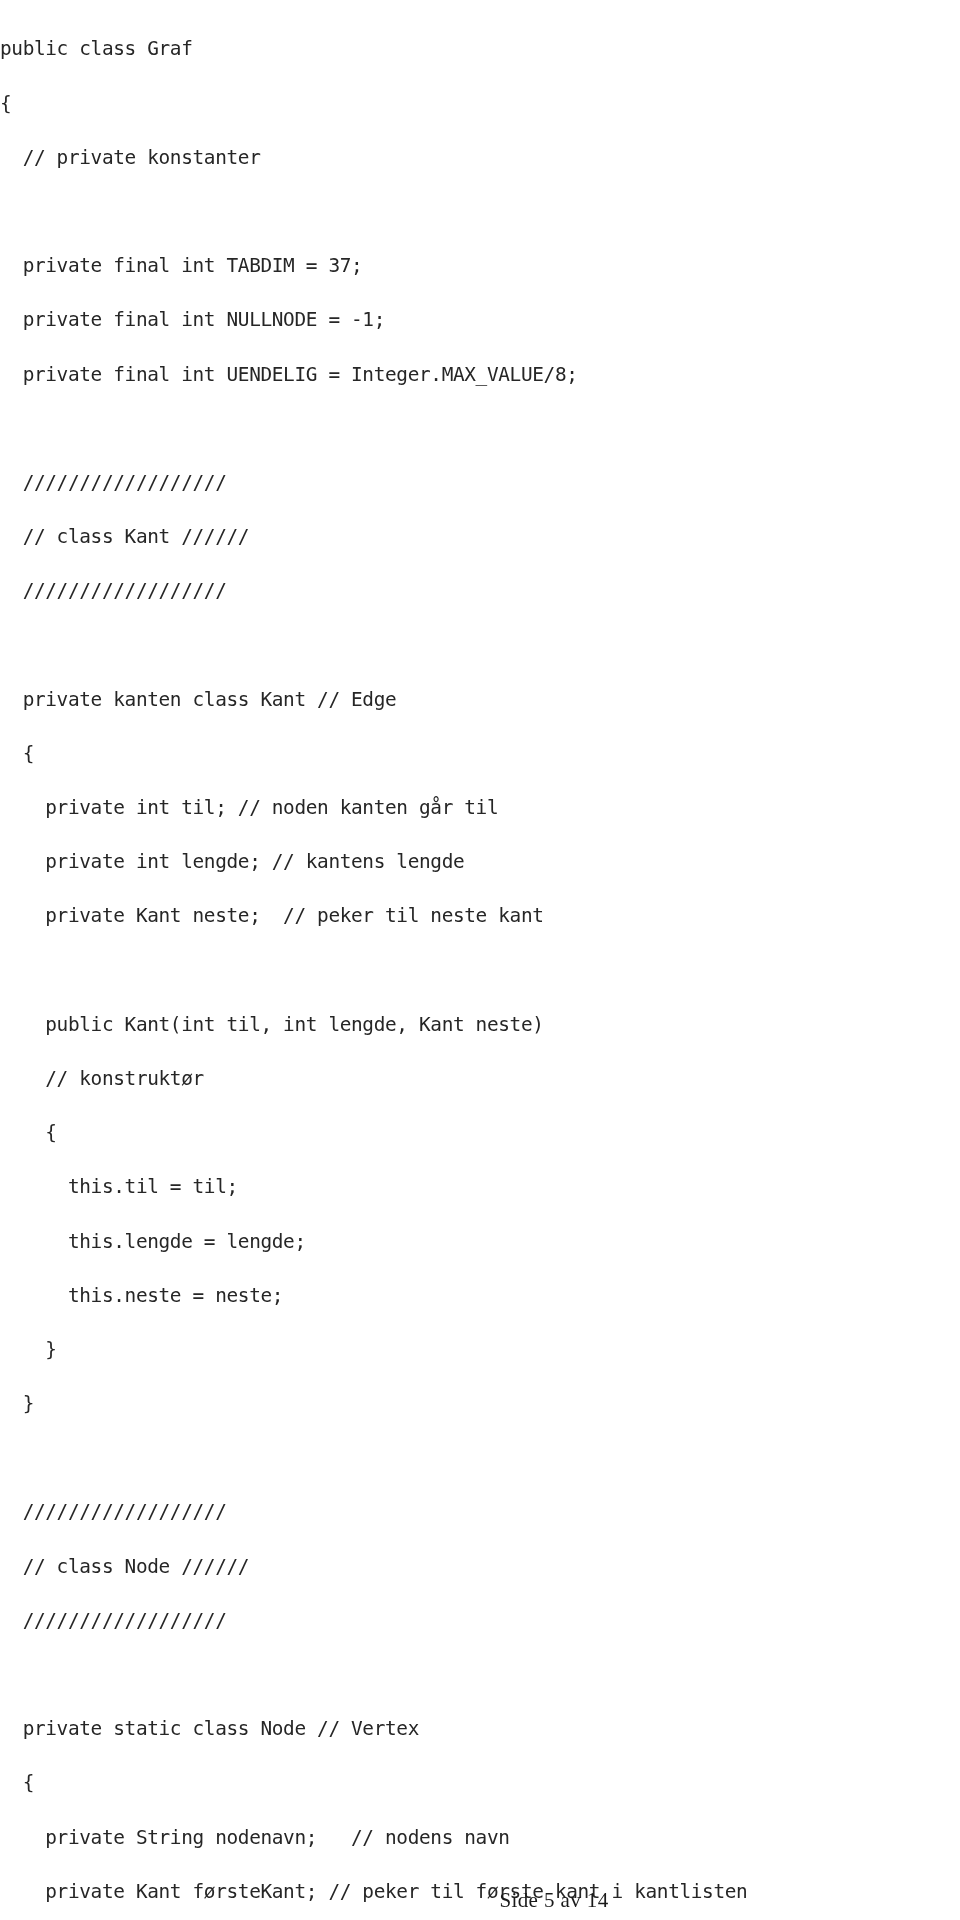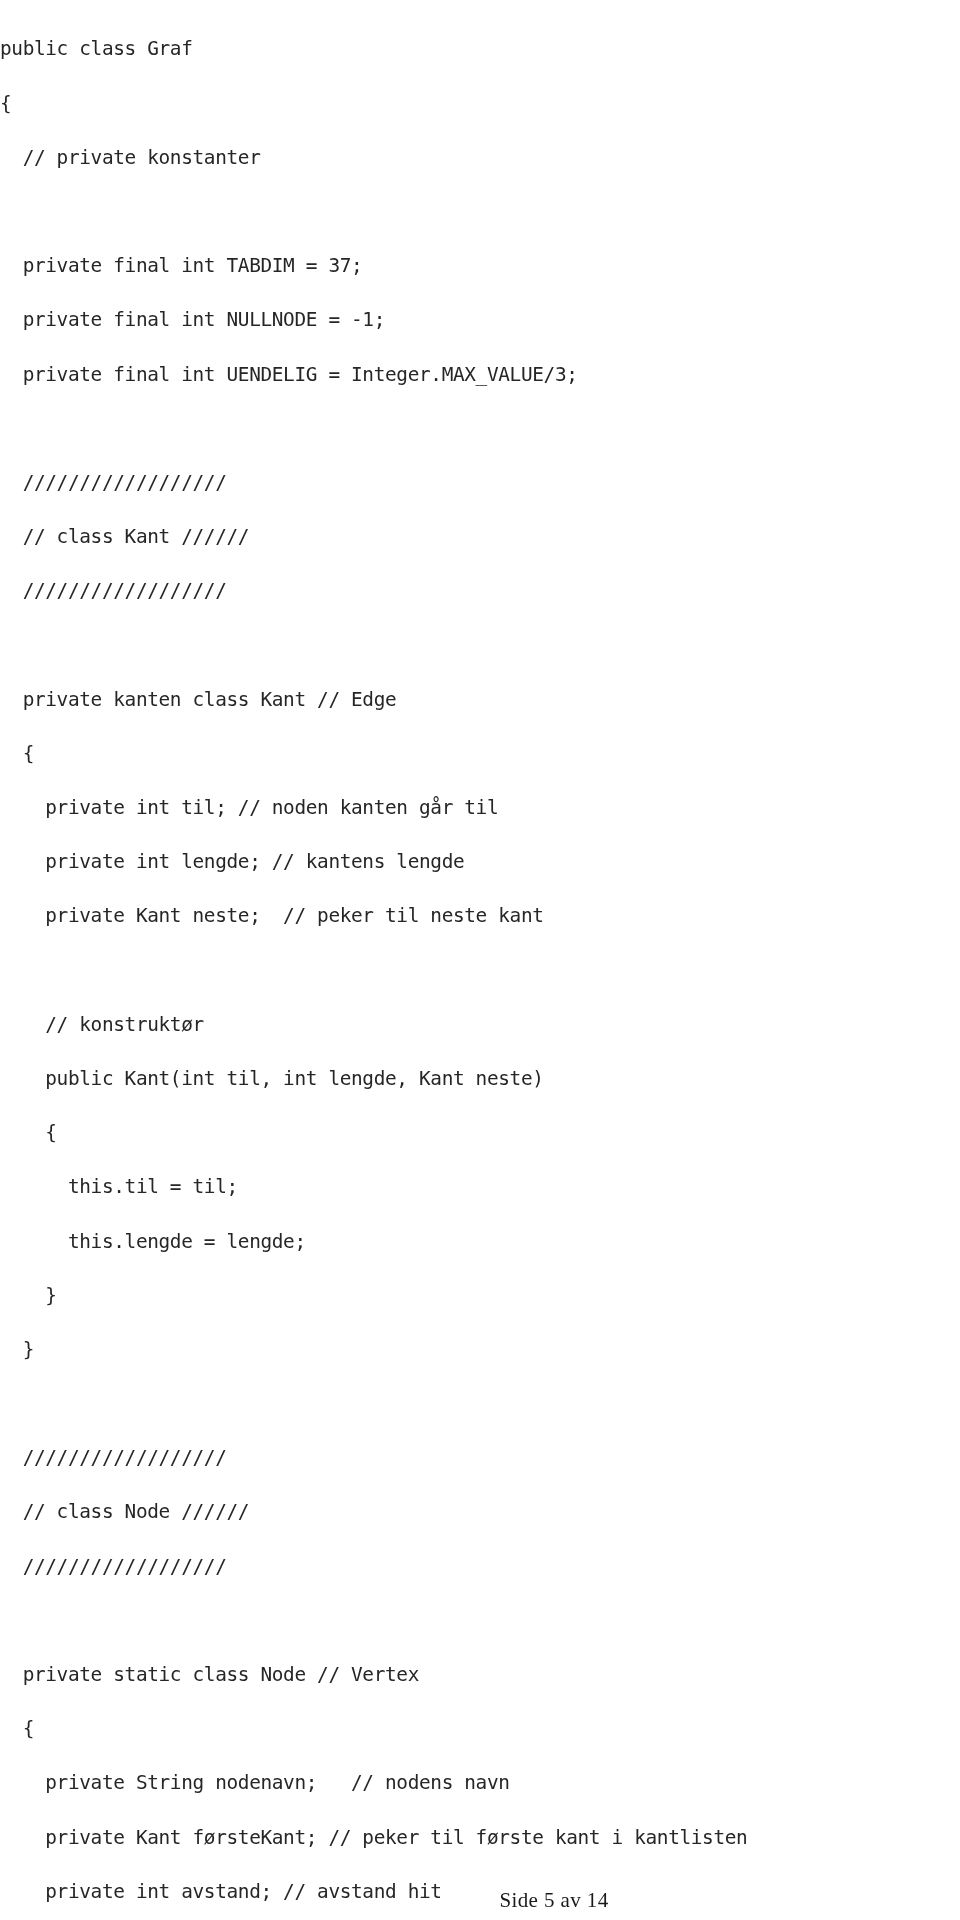--- a/index.html
+++ b/index.html
@@ -77,7 +77,7 @@
 <span class="code-line blank"></span>
 <span class="code-line">  private final int TABDIM = 37;</span>
 <span class="code-line">  private final int NULLNODE = -1;</span>
-<span class="code-line">  private final int UENDELIG = Integer.MAX_VALUE/3;</span>
+<span class="code-line">  private final int UENDELIG = Integer.MAX_VALUE/8;</span>
 <span class="code-line blank"></span>
 <span class="code-line">  //////////////////</span>
 <span class="code-line">  // class Kant //////</span>

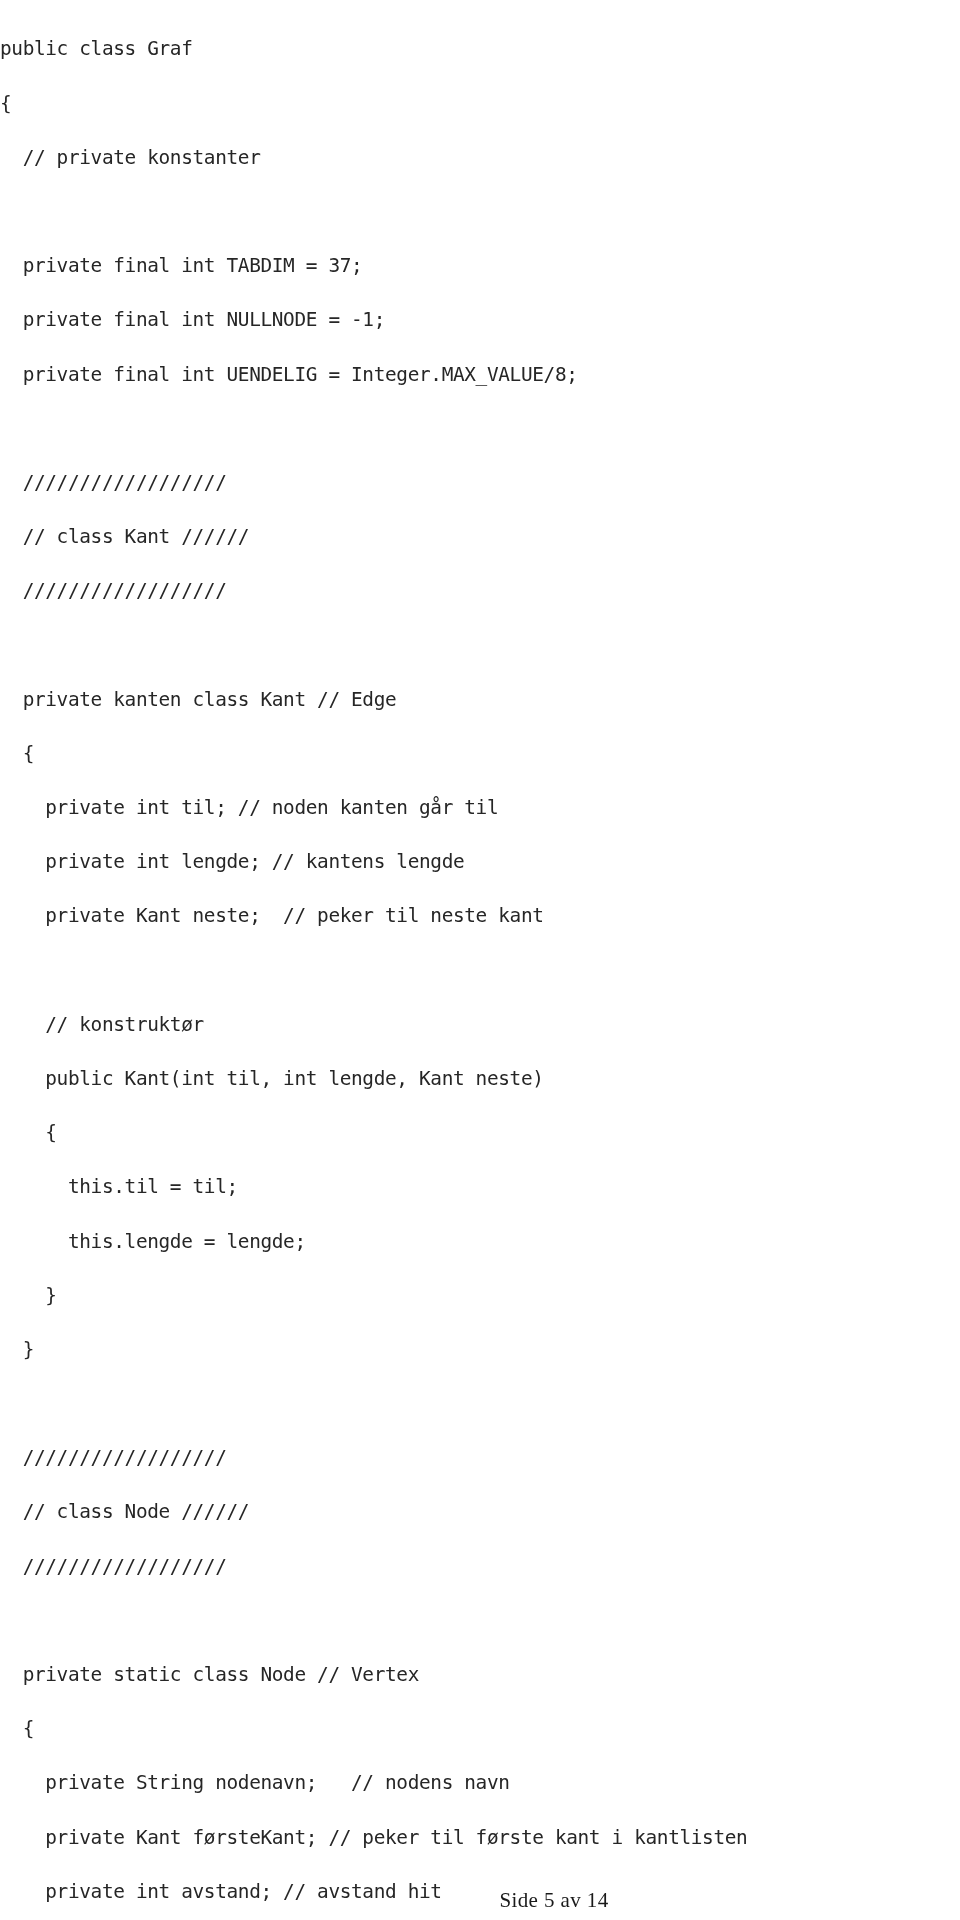--- a/index.html
+++ b/index.html
@@ -89,8 +89,8 @@
 <span class="code-line">    private int lengde; // kantens lengde</span>
 <span class="code-line">    private Kant neste;  // peker til neste kant</span>
 <span class="code-line blank"></span>
+<span class="code-line">    public Kant(int til, int lengde, Kant neste)</span>
 <span class="code-line">    // konstruktør</span>
-<span class="code-line">    public Kant(int til, int lengde, Kant neste)</span>
 <span class="code-line">    {</span>
 <span class="code-line">      this.til = til;</span>
 <span class="code-line">      this.lengde = lengde;</span>

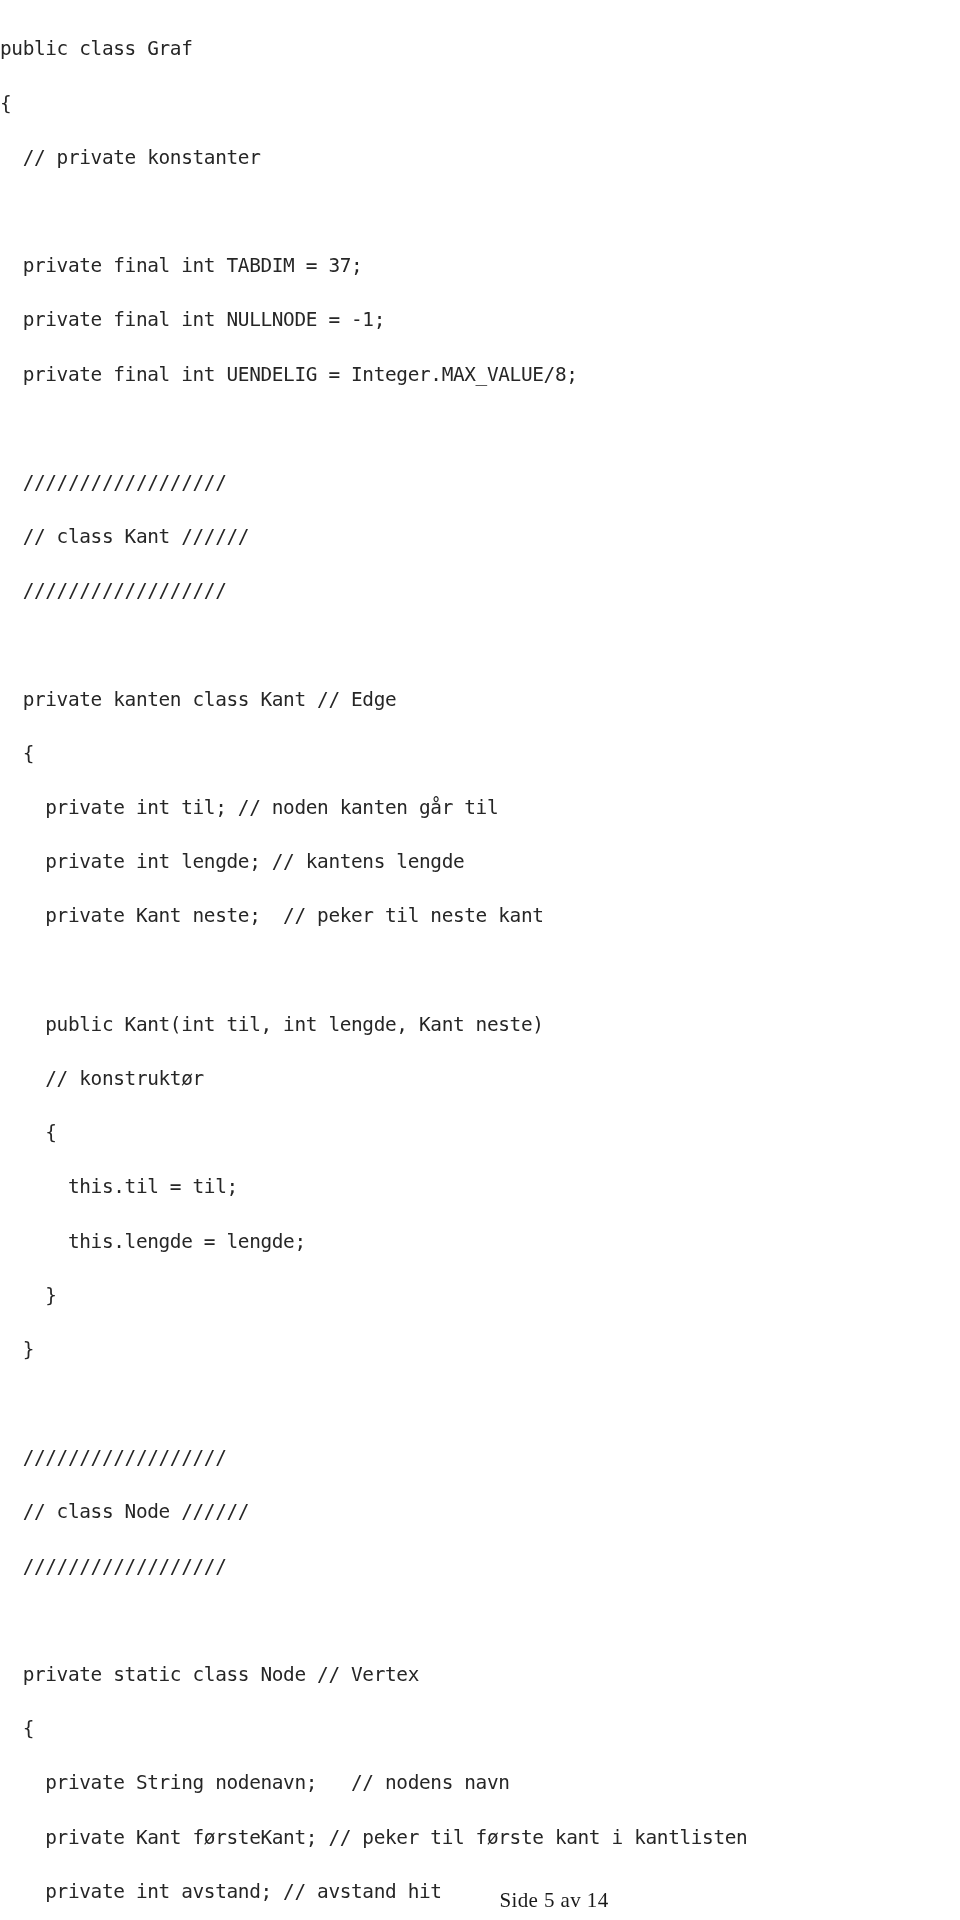--- a/index.html
+++ b/index.html
@@ -94,6 +94,7 @@
 <span class="code-line">    {</span>
 <span class="code-line">      this.til = til;</span>
 <span class="code-line">      this.lengde = lengde;</span>
+<span class="code-line">      this.neste = neste;</span>
 <span class="code-line">    }</span>
 <span class="code-line">  }</span>
 <span class="code-line blank"></span>

